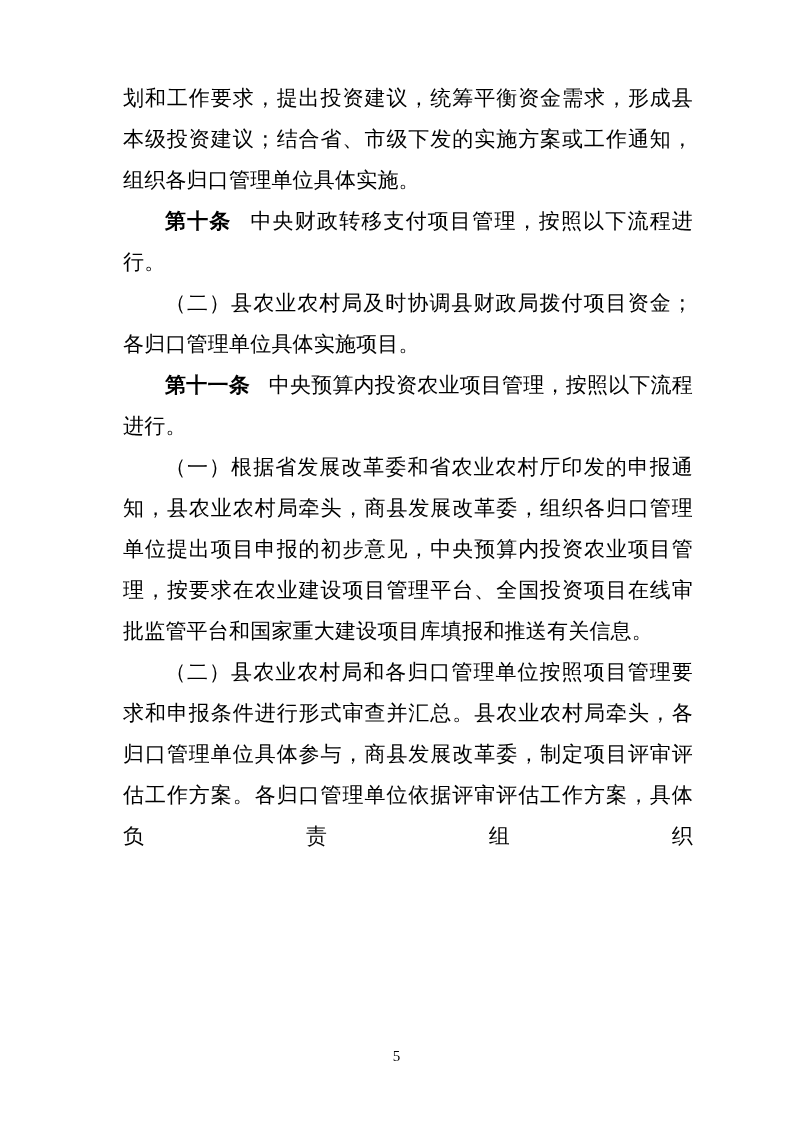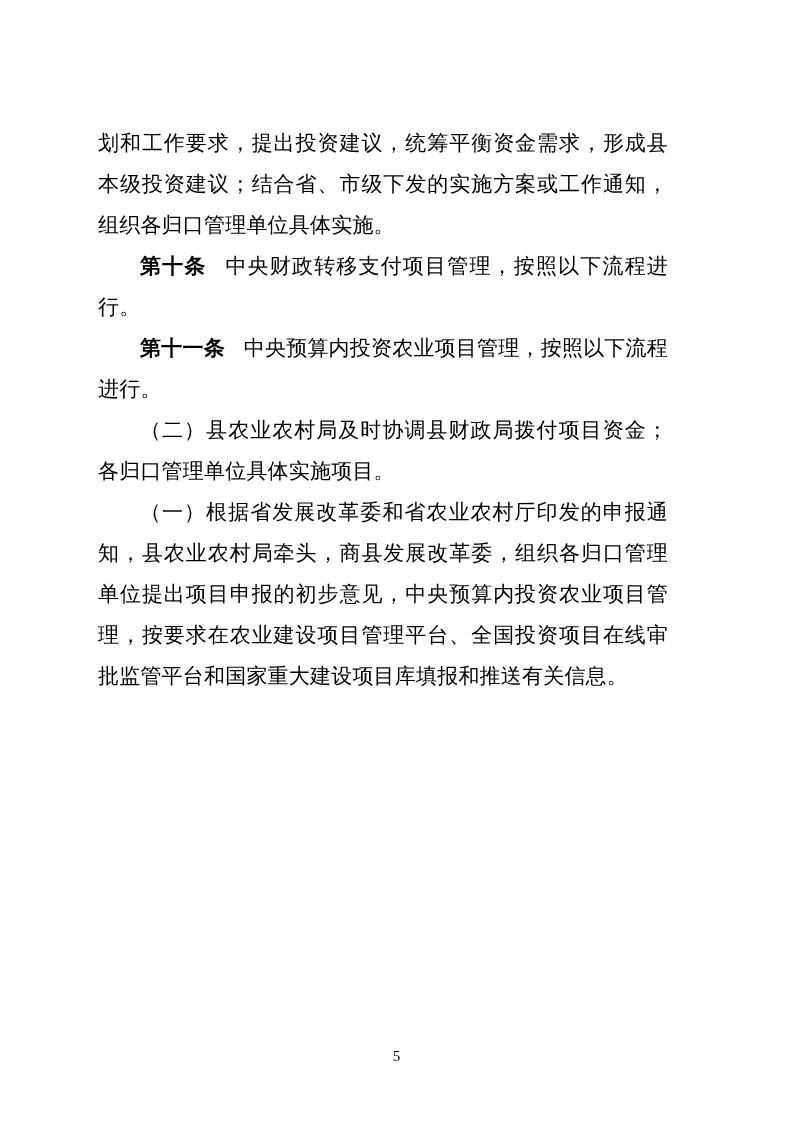--- a/index.html
+++ b/index.html
@@ -19,14 +19,13 @@
   }
   .text-block {
     position: absolute;
-    left: 98px;
+    left: 123px;
     top: 78px;
     width: 570px;
     font-size: 21px;
     line-height: 41px;
     text-align: justify;
     letter-spacing: 0.2px;
-    margin-top: 45px;
   }
   .text-block p {
     margin: 0;

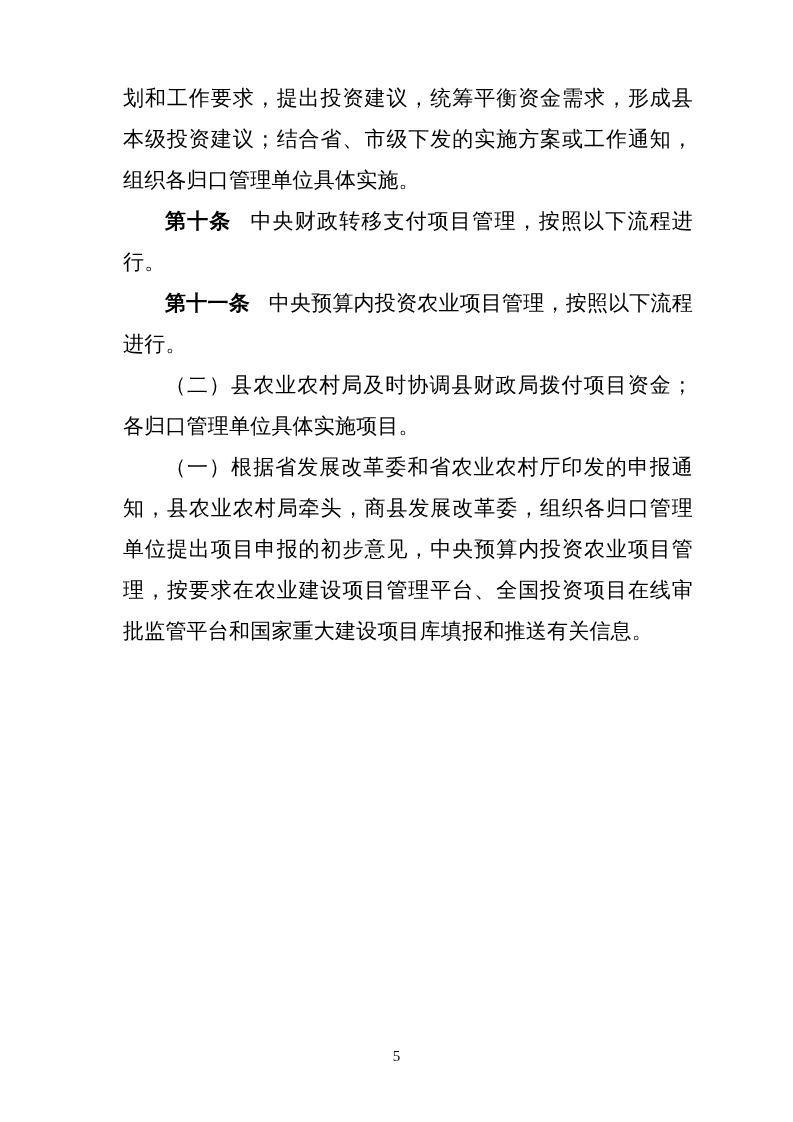--- a/index.html
+++ b/index.html
@@ -66,9 +66,9 @@
     <p><span class="lead">第十条</span><span>中央财政转移支付项目管理，按照以下流程进行。</span></p>
 
 
+    <p><span class="lead"></span><span>（二）县农业农村局及时协调县财政局拨付项目资金；各归口管理单位具体实施项目。</span></p>
+
     <p><span class="lead">第十一条</span><span>中央预算内投资农业项目管理，按照以下流程进行。</span></p>
-
-    <p><span class="lead"></span><span>（二）县农业农村局及时协调县财政局拨付项目资金；各归口管理单位具体实施项目。</span></p>
 
     <p><span class="lead"></span><span>（一）根据省发展改革委和省农业农村厅印发的申报通知，县农业农村局牵头，商县发展改革委，组织各归口管理单位提出项目申报的初步意见，中央预算内投资农业项目管理，按要求在农业建设项目管理平台、全国投资项目在线审批监管平台和国家重大建设项目库填报和推送有关信息。</span></p>
 

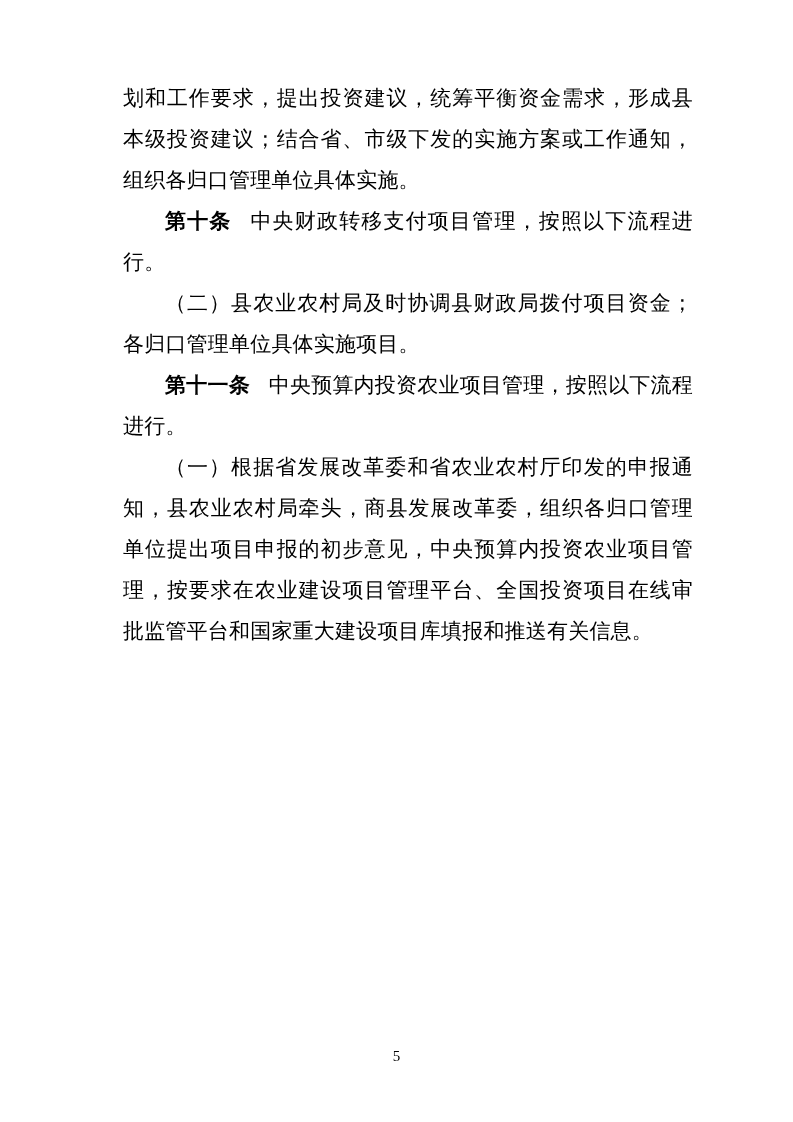--- a/index.html
+++ b/index.html
@@ -72,6 +72,7 @@
 
     <p><span class="lead"></span><span>（一）根据省发展改革委和省农业农村厅印发的申报通知，县农业农村局牵头，商县发展改革委，组织各归口管理单位提出项目申报的初步意见，中央预算内投资农业项目管理，按要求在农业建设项目管理平台、全国投资项目在线审批监管平台和国家重大建设项目库填报和推送有关信息。</span></p>
 
+    <p class="justify-last"><span class="lead"></span><span>（二）县农业农村局和各归口管理单位按照项目管理要求和申报条件进行形式审查并汇总。县农业农村局牵头，各归口管理单位具体参与，商县发展改革委，制定项目评审评估工作方案。各归口管理单位依据评审评估工作方案，具体负责组织</span></p>
 
   </div>
 

